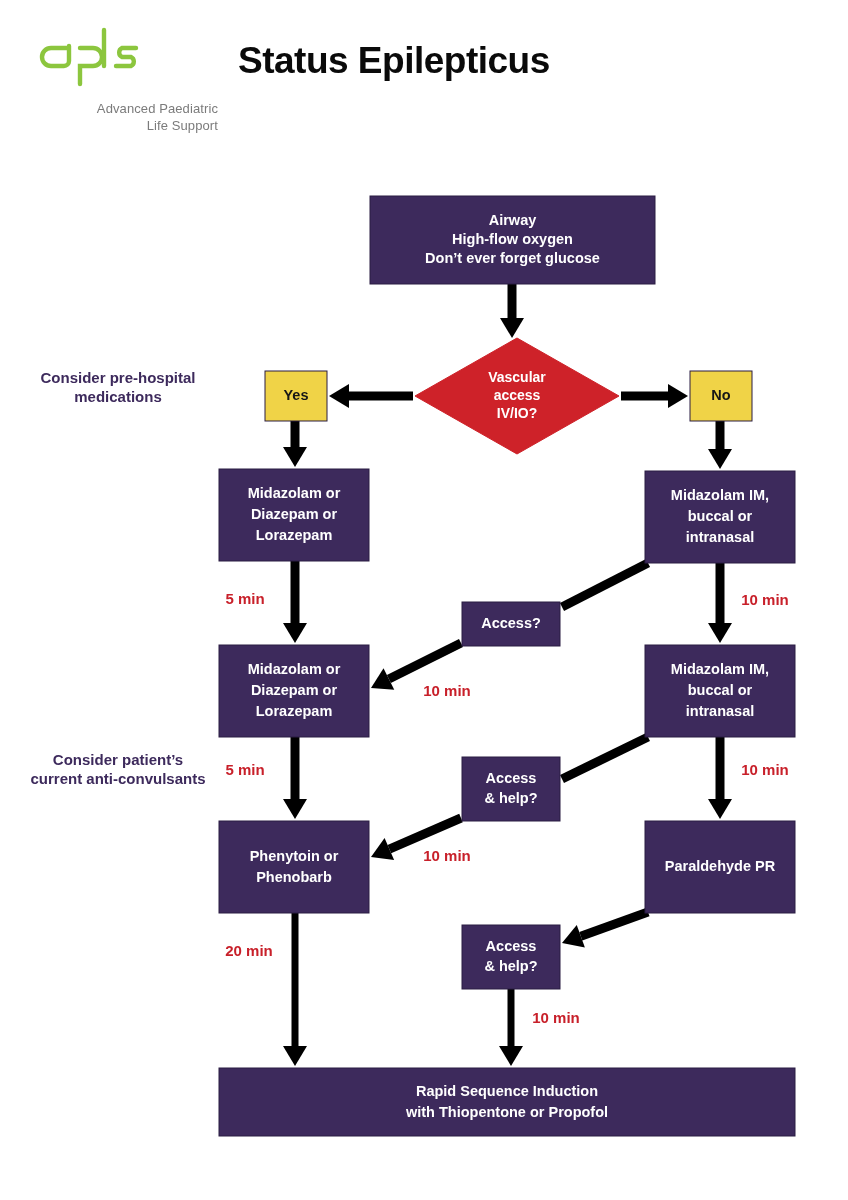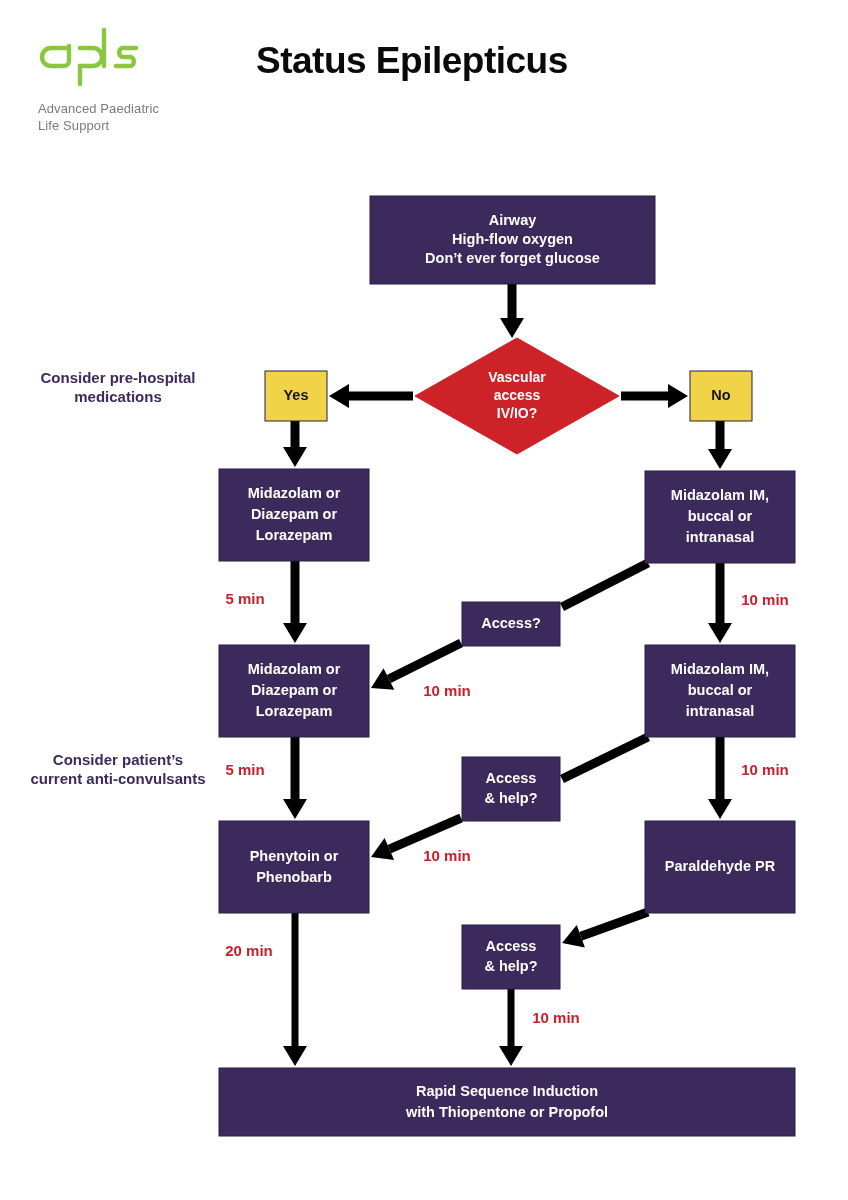--- a/index.html
+++ b/index.html
@@ -46,7 +46,7 @@
   }
   #page-title {
     position: absolute;
-    left: 256px;
+    left: 238px;
     top: 40px;
     font-family: "Liberation Sans", sans-serif;
     font-size: 37px;

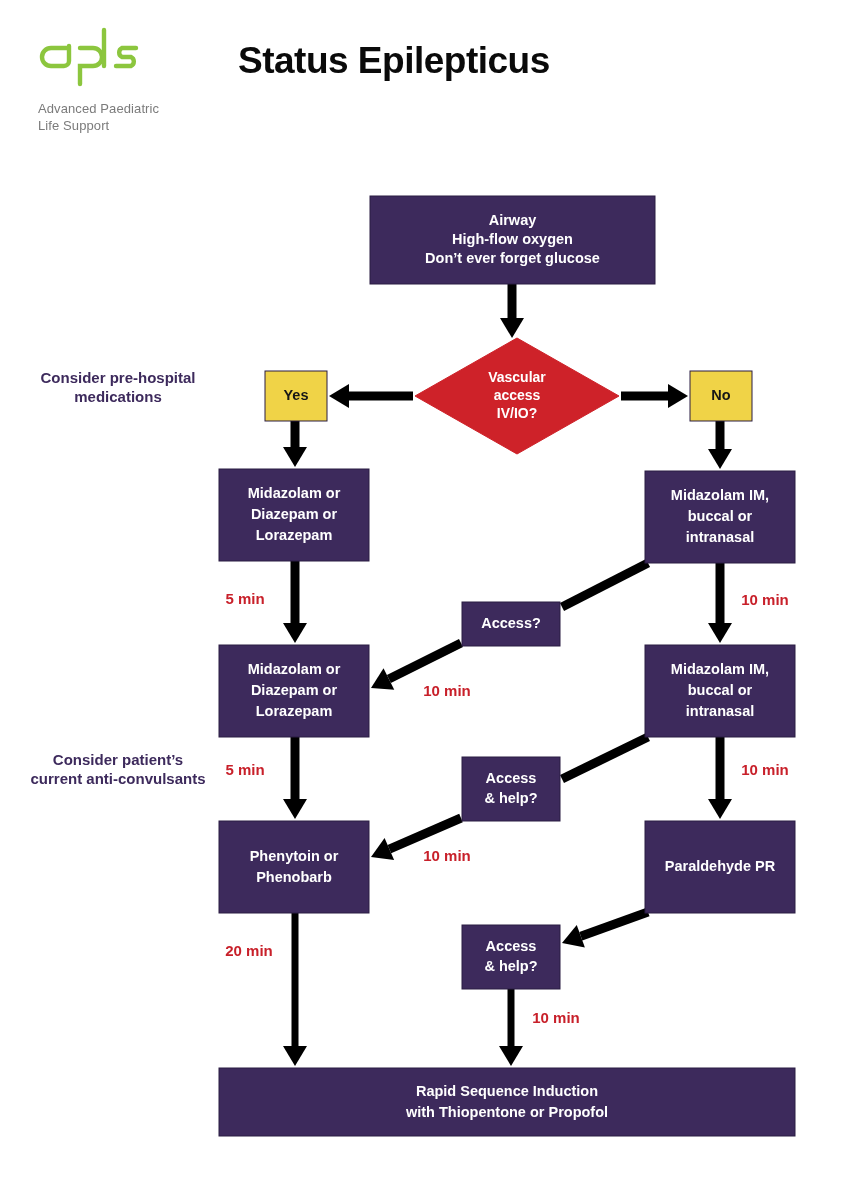--- a/index.html
+++ b/index.html
@@ -31,6 +31,7 @@
     left: 38px;
     top: 24px;
     width: 180px;
+    text-align: right;
   }
   #logo-mark {
     display: block;

